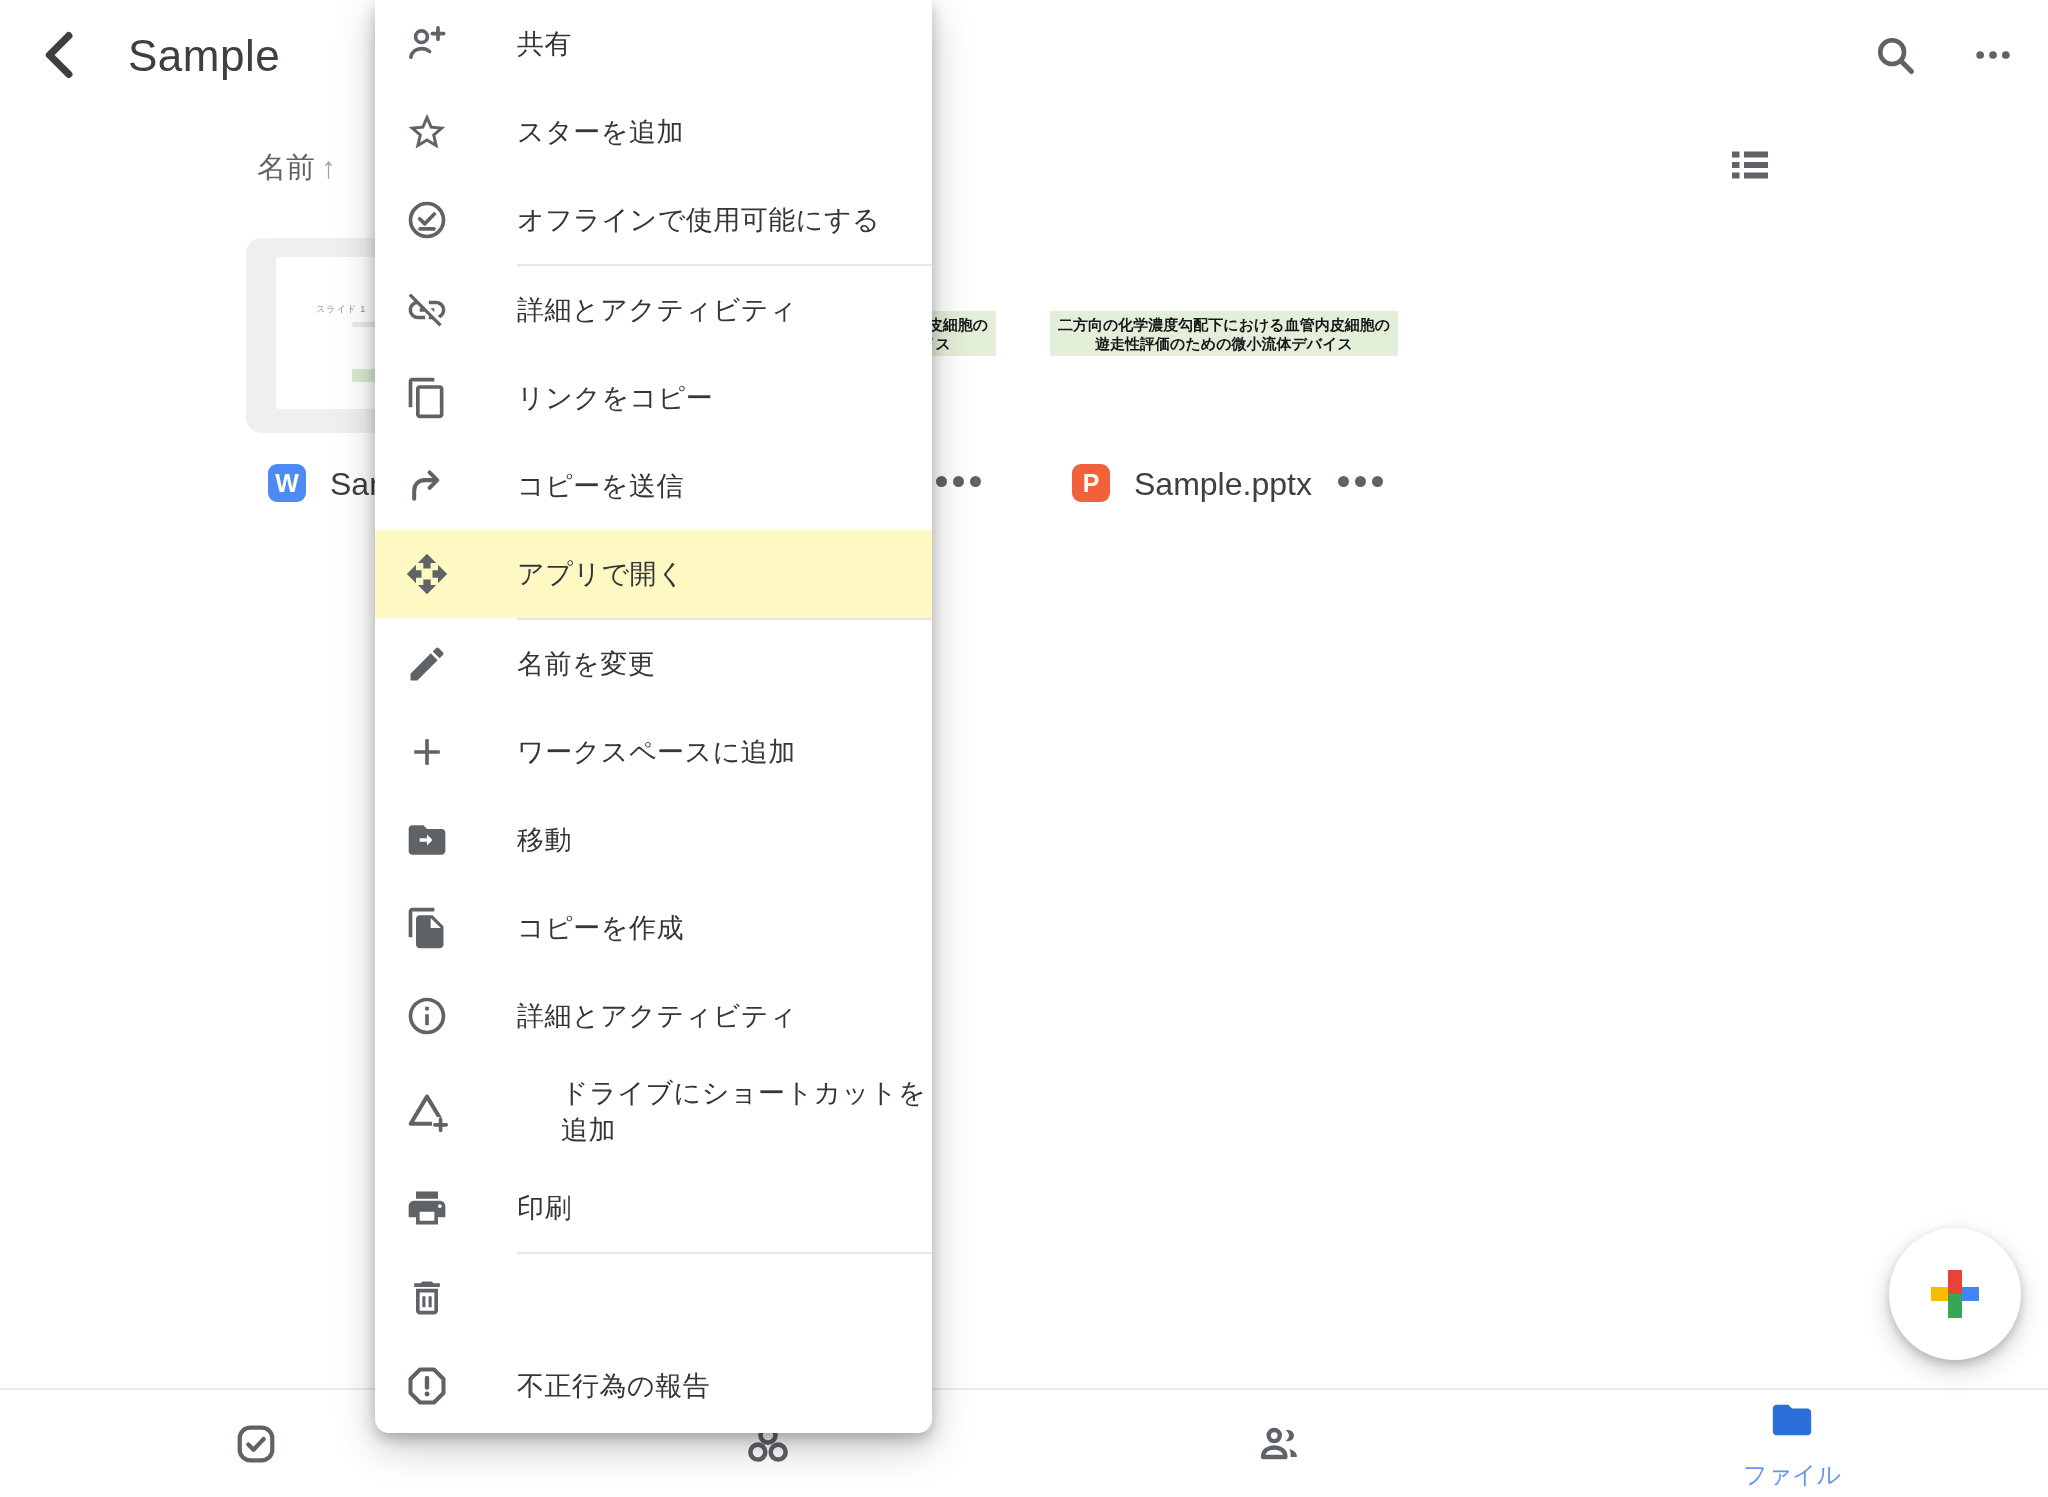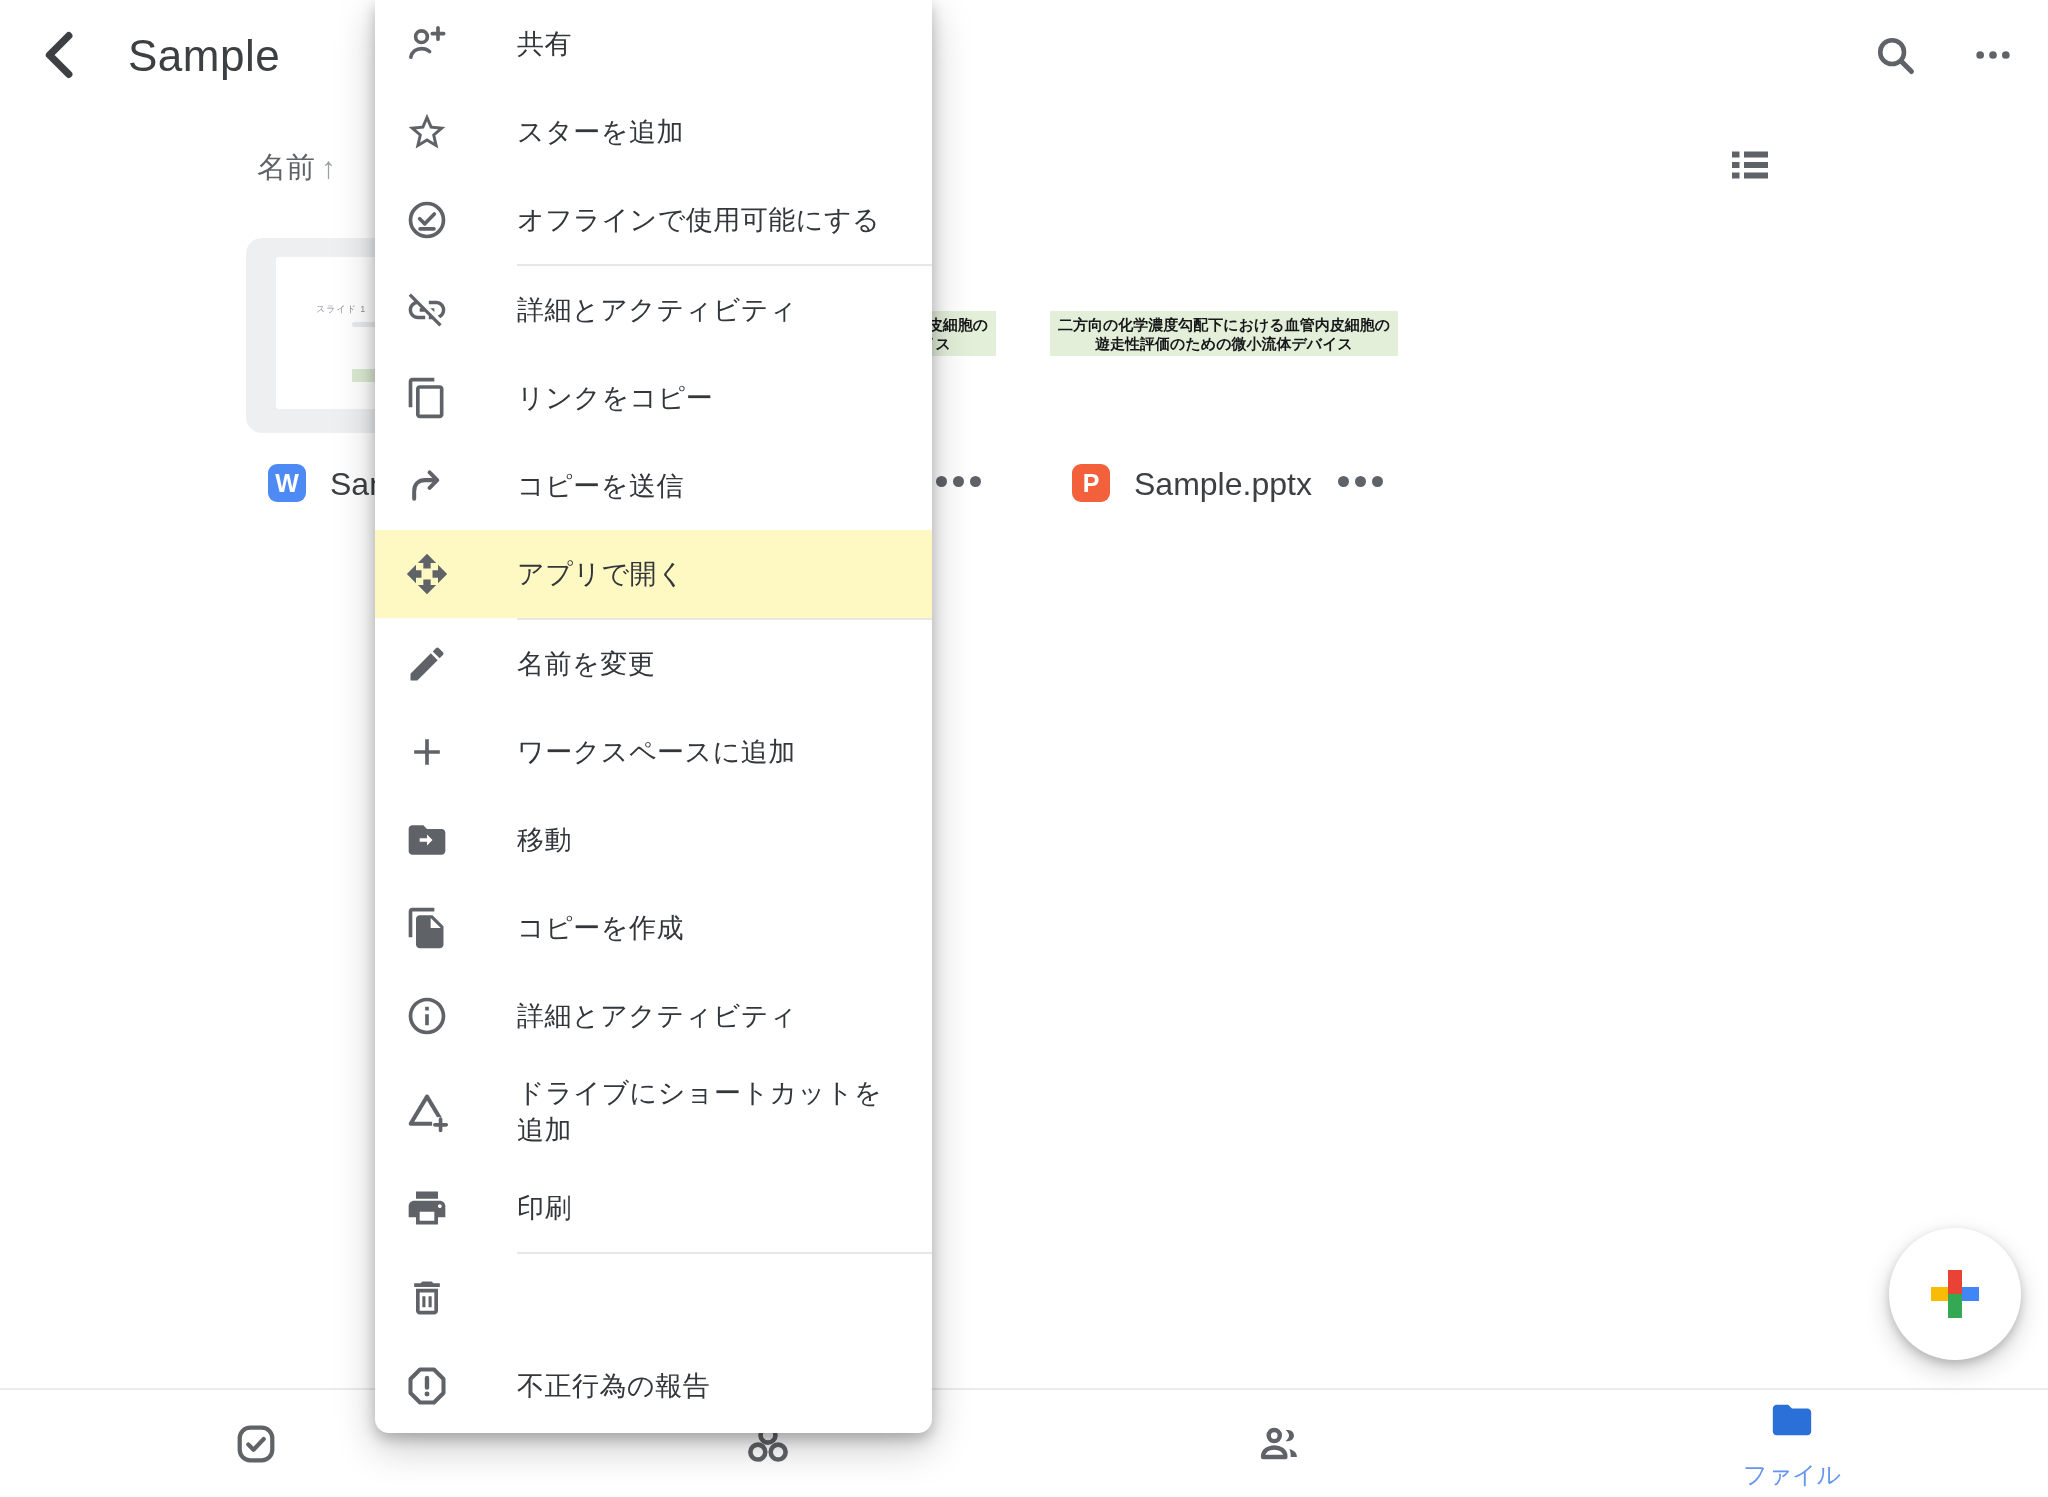--- a/index.html
+++ b/index.html
@@ -47,7 +47,7 @@
         border-radius:0 0 14px 14px;
         box-shadow:0 6px 14px rgba(0,0,0,.22),0 14px 40px rgba(0,0,0,.22);}
   .mrow{display:flex;align-items:center;height:88px;padding-left:30px;cursor:pointer;}
-  .mrow.two-line{height:104px;}
+  .mrow.two-line{height:104px;gap:44px;}
   .mrow.highlight{background:#fef9c3;}
   .mi{width:44px;height:44px;flex:0 0 44px;display:flex;align-items:center;justify-content:center;}
   .mi svg{width:44px;height:44px;}

